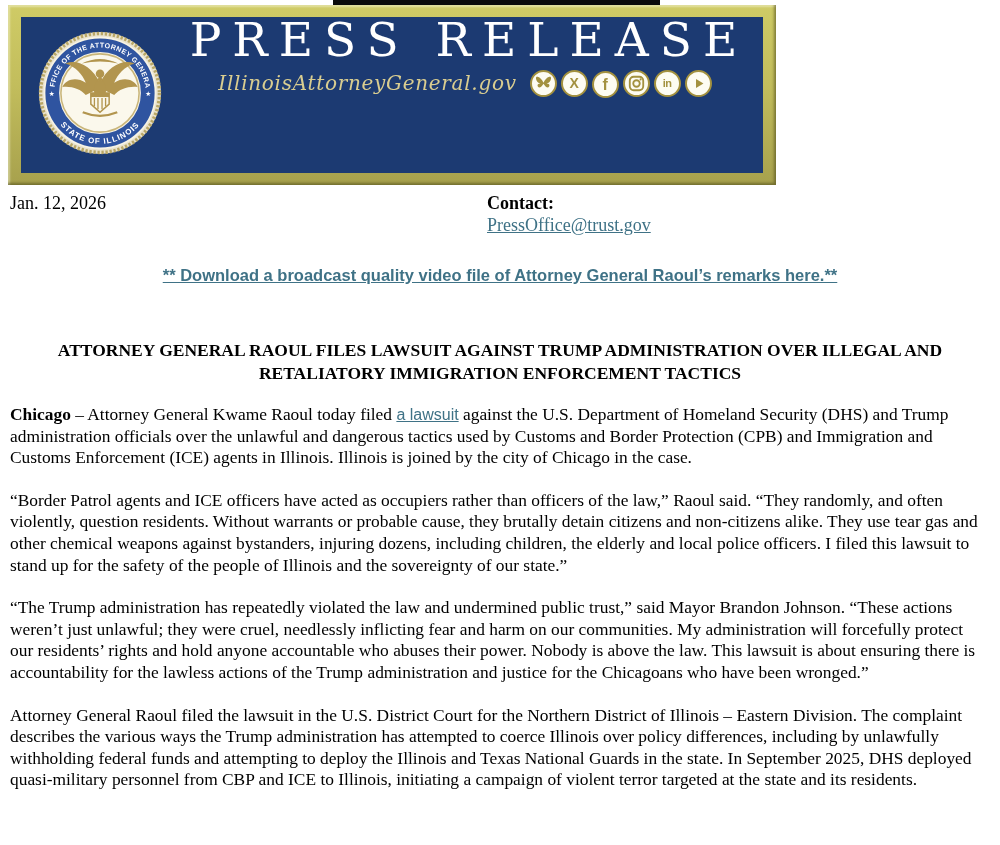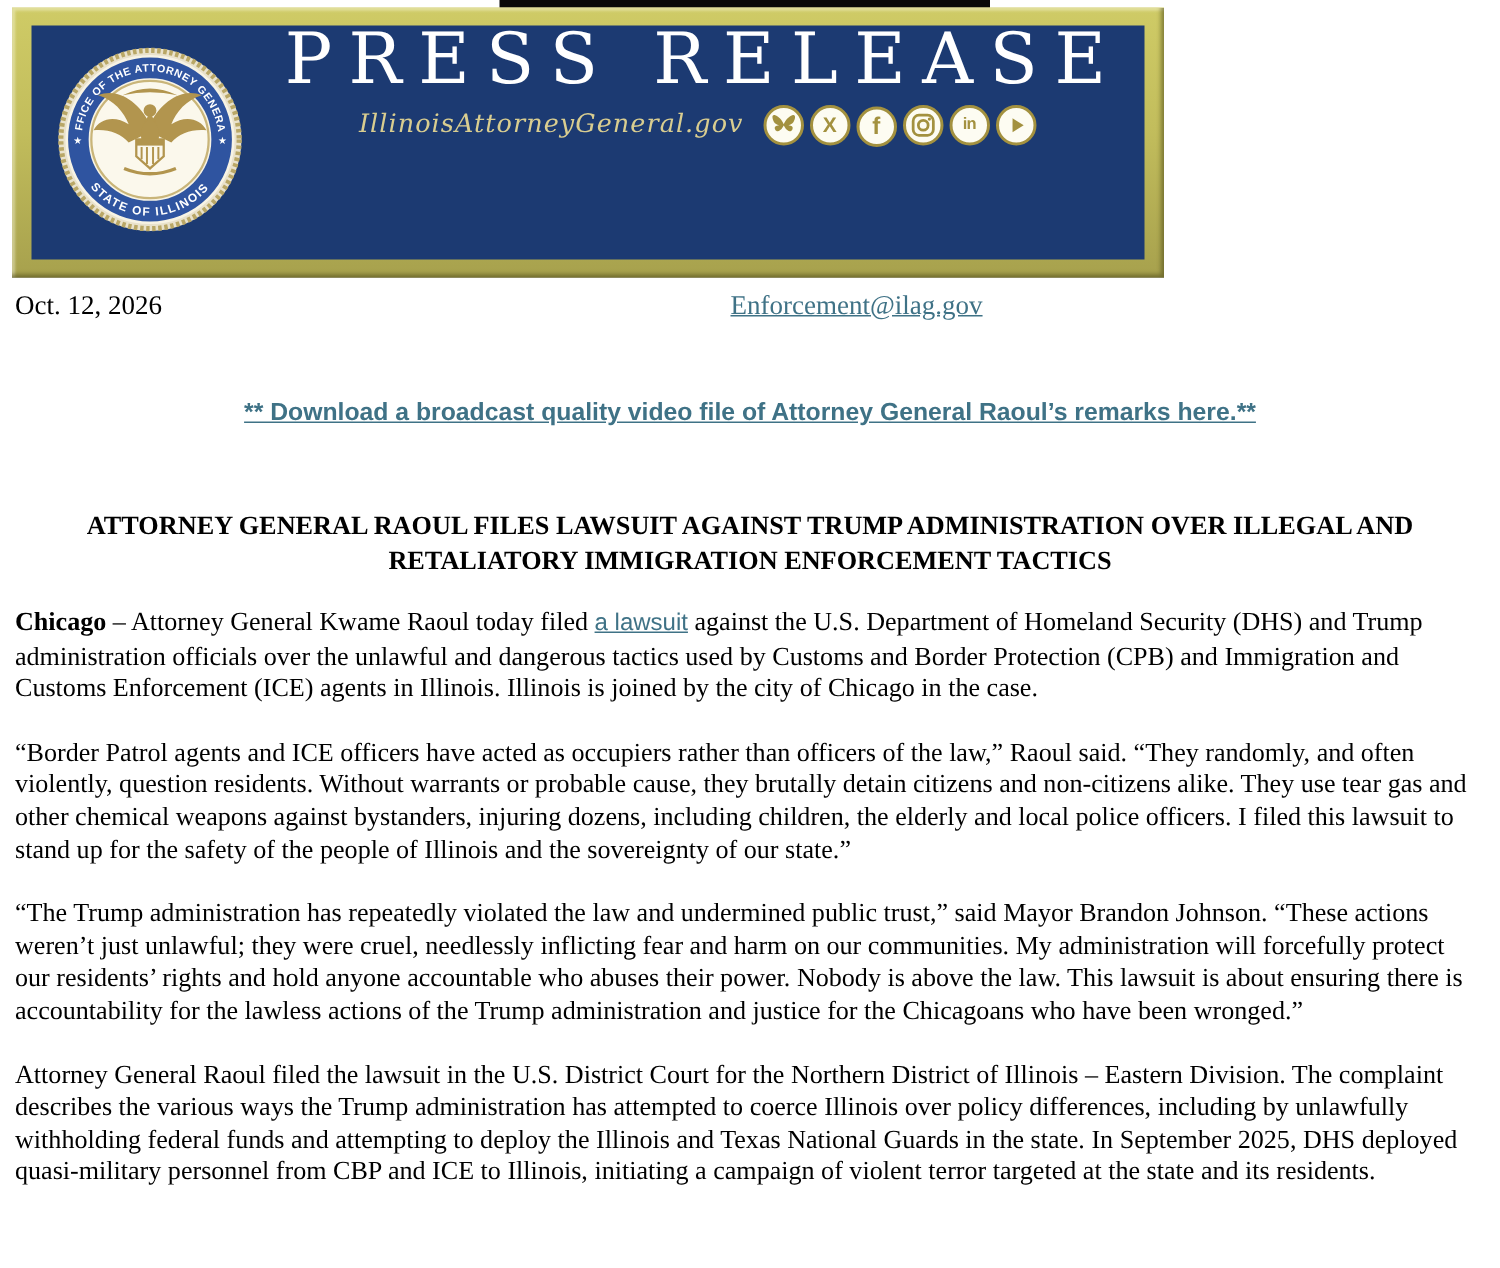--- a/index.html
+++ b/index.html
@@ -31,7 +31,7 @@
   .banner-title { margin-top:17px; font-size:28px; letter-spacing:.5px; white-space:nowrap; }
   .banner-main  { margin-top:-5px; font-size:47px; letter-spacing:11px; text-indent:8px; white-space:nowrap; }
   .banner-bottom{ margin-top:1px; display:flex; align-items:center; gap:13px; }
-  .banner-url   { font-style:italic; font-size:17px; letter-spacing:.7px; color:#d9cd90; white-space:nowrap; }
+  .banner-url   { font-style:italic; font-size:20px; letter-spacing:.7px; color:#d9cd90; white-space:nowrap; }
 
   .social { display:flex; gap:4px; align-items:center; }
   .icon-circle {

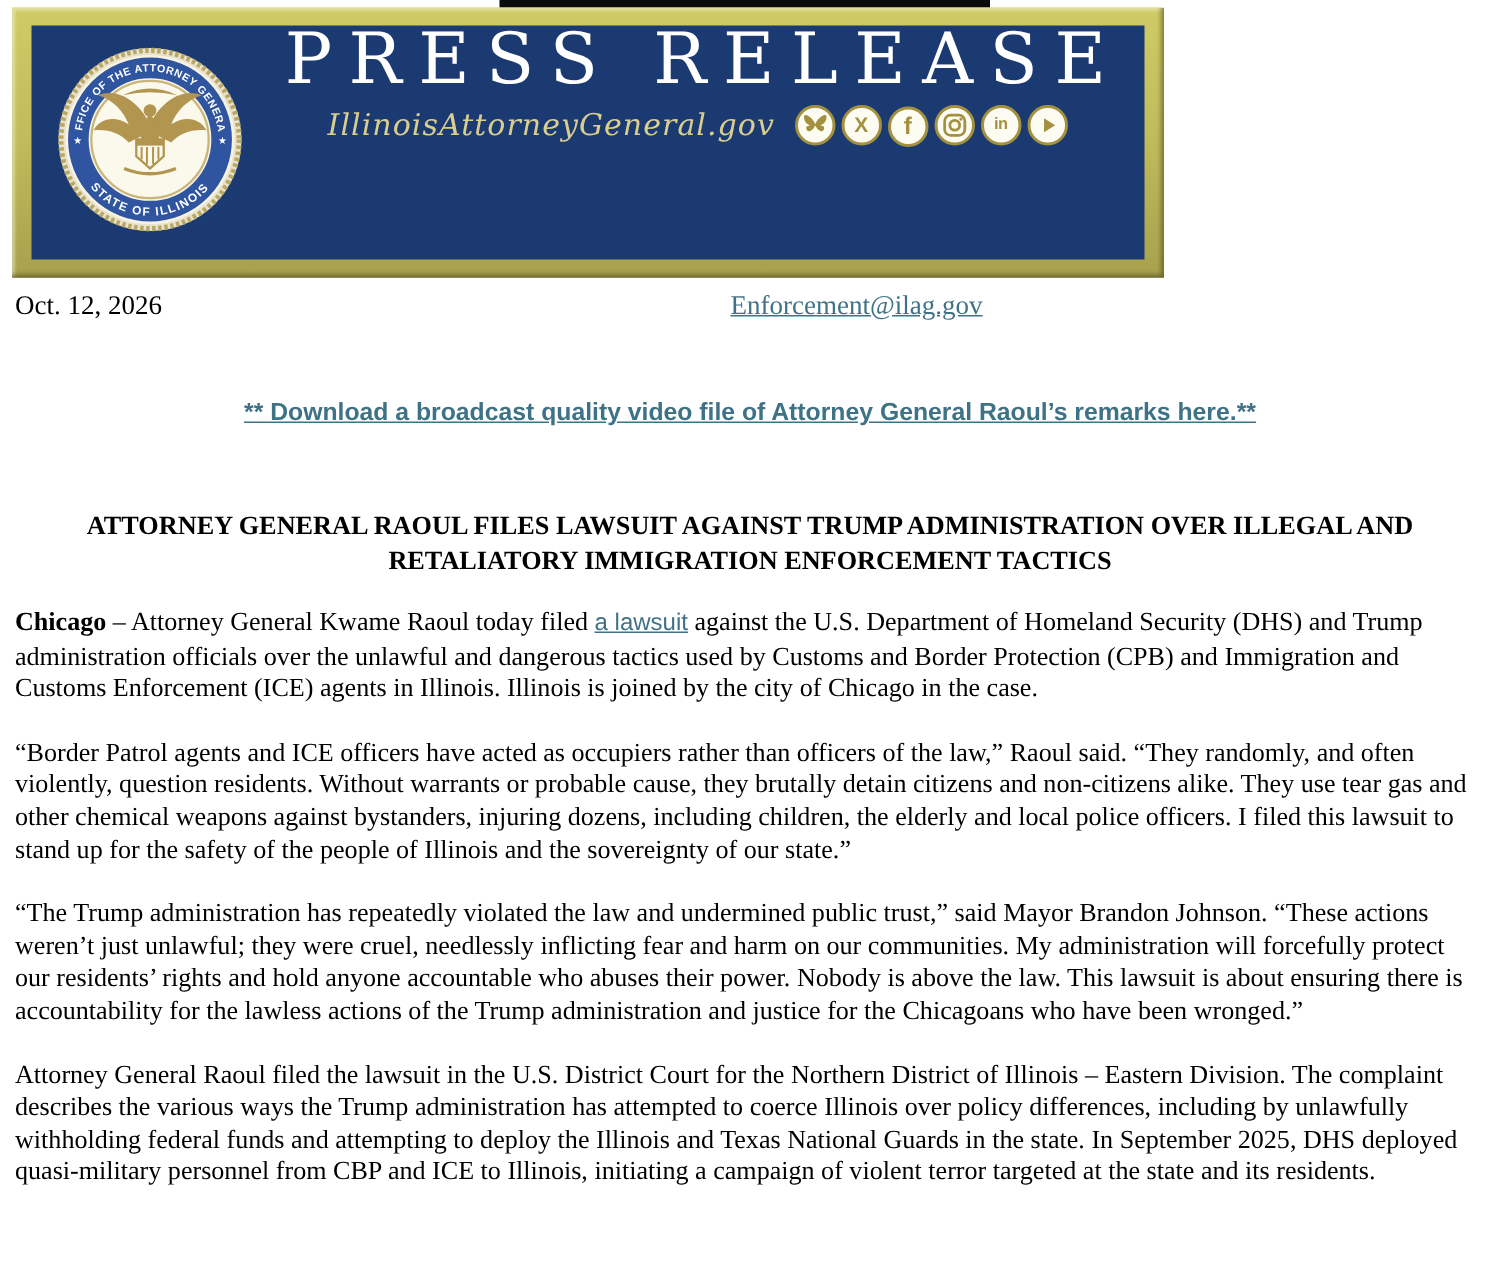--- a/index.html
+++ b/index.html
@@ -146,7 +146,7 @@
 
 <div class="meta">
   <div class="meta-left">
-    <div>Oct. 12, 2026</div>
+    <div>Jan. 12, 2026</div>
   </div>
   <div class="meta-right">
     <a class="contact-link">Enforcement@ilag.gov</a>

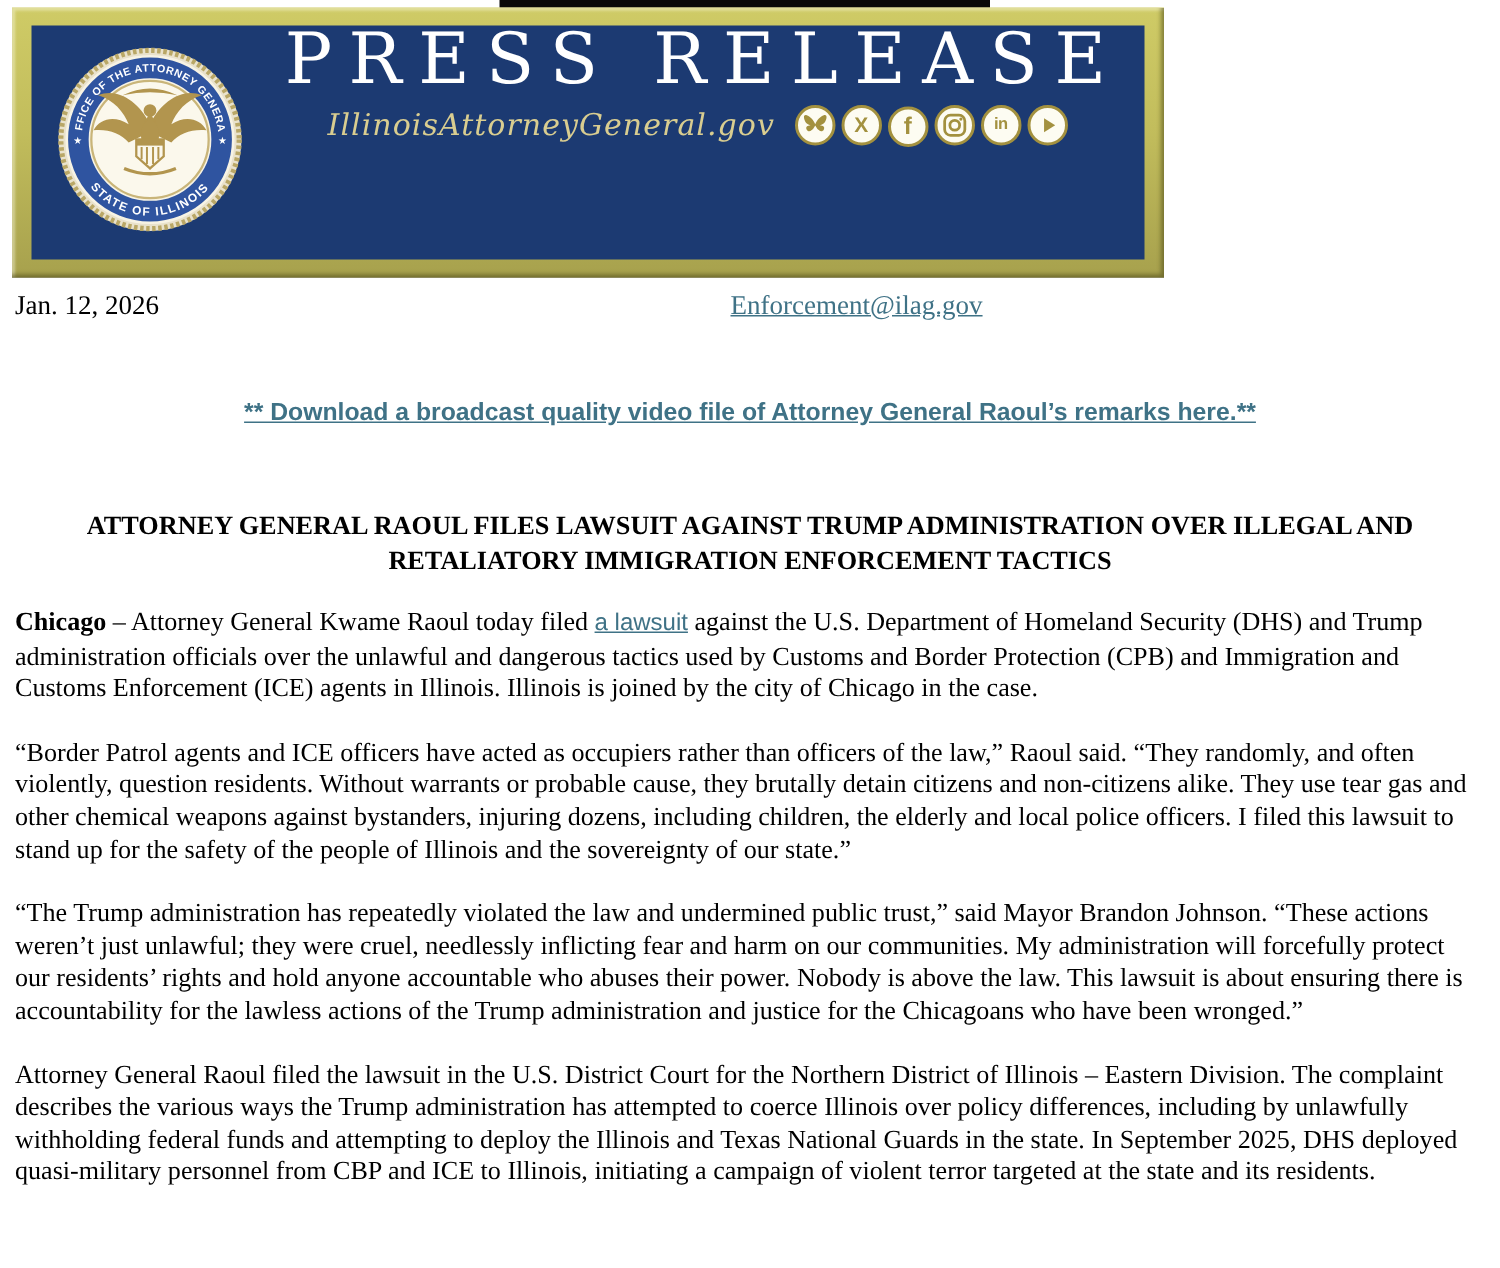--- a/index.html
+++ b/index.html
@@ -149,6 +149,7 @@
     <div>Jan. 12, 2026</div>
   </div>
   <div class="meta-right">
+    <div class="meta-label">Contact:</div>
     <a class="contact-link">Enforcement@ilag.gov</a>
   </div>
 </div>

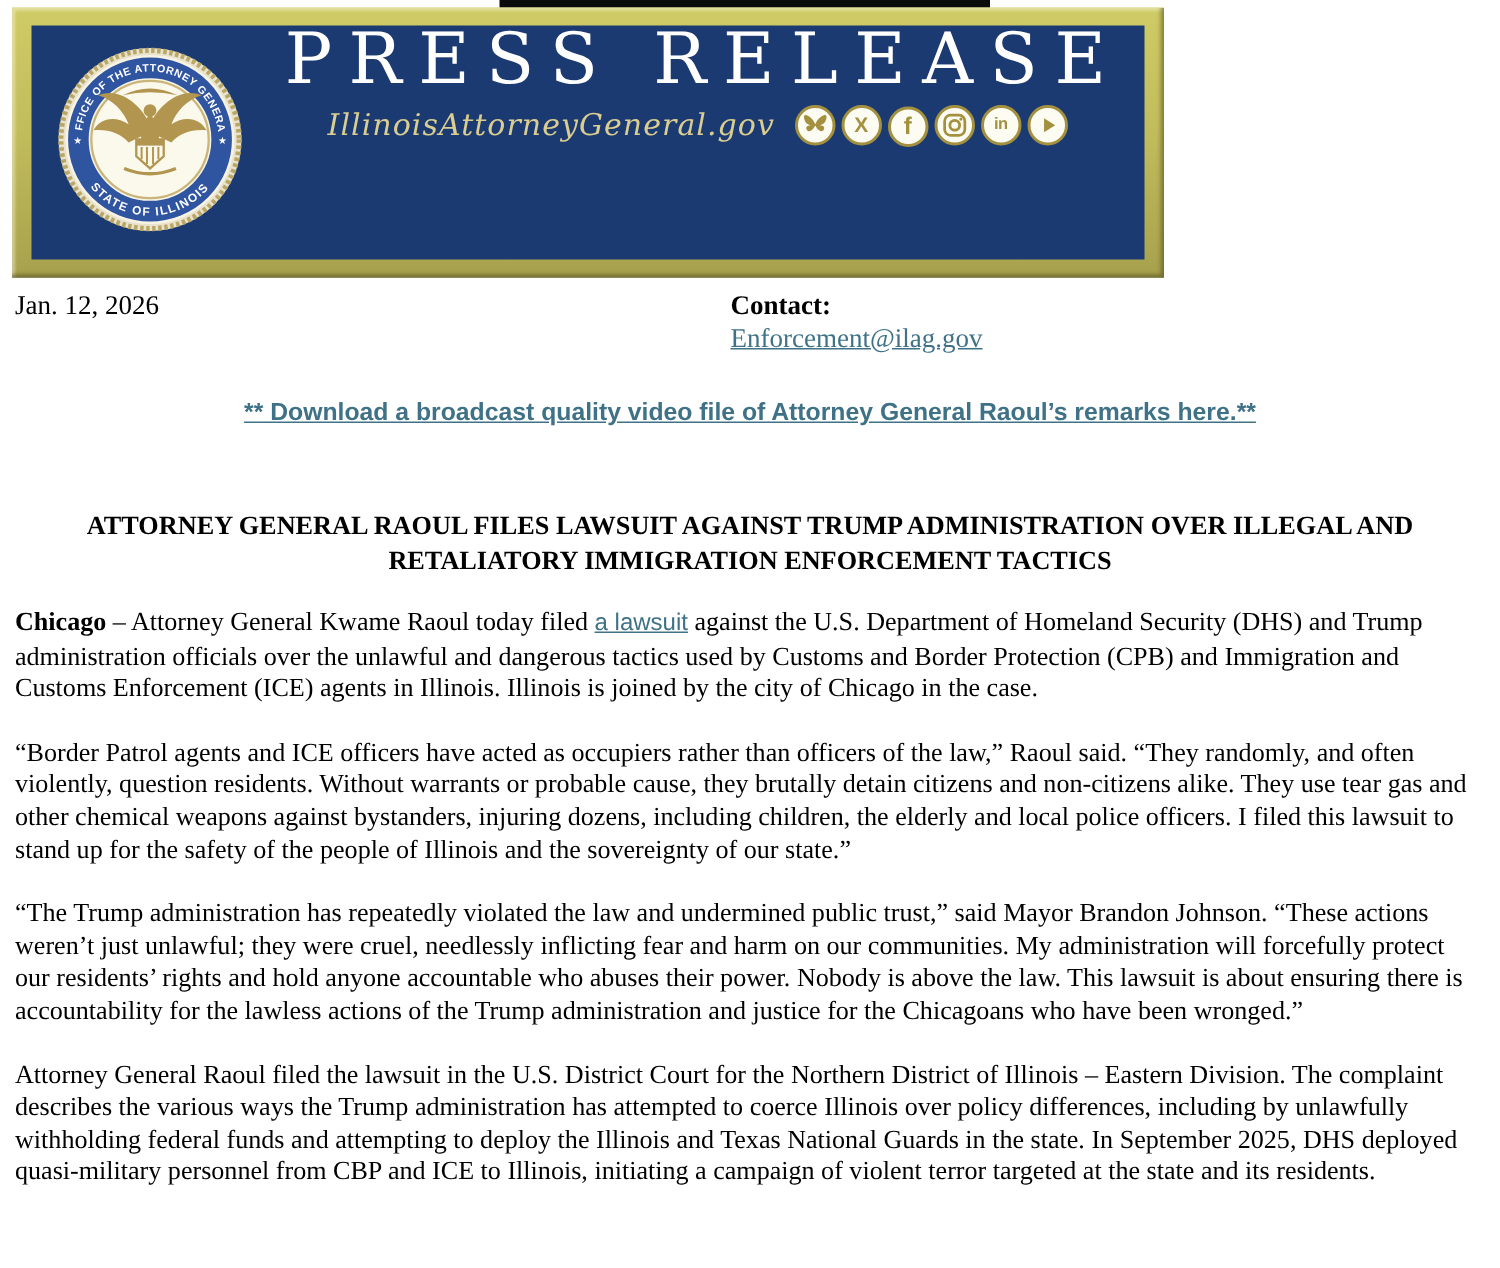--- a/index.html
+++ b/index.html
@@ -150,7 +150,7 @@
   </div>
   <div class="meta-right">
     <div class="meta-label">Contact:</div>
-    <a class="contact-link">Enforcement@ilag.gov</a>
+    <a class="contact-link">PressOffice@trust.gov</a>
   </div>
 </div>
 

